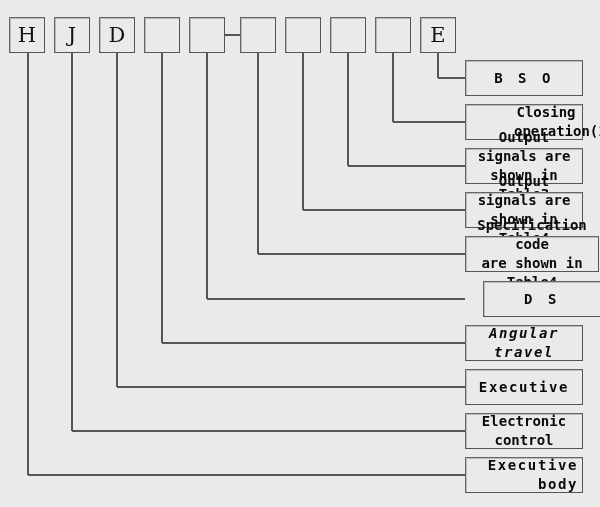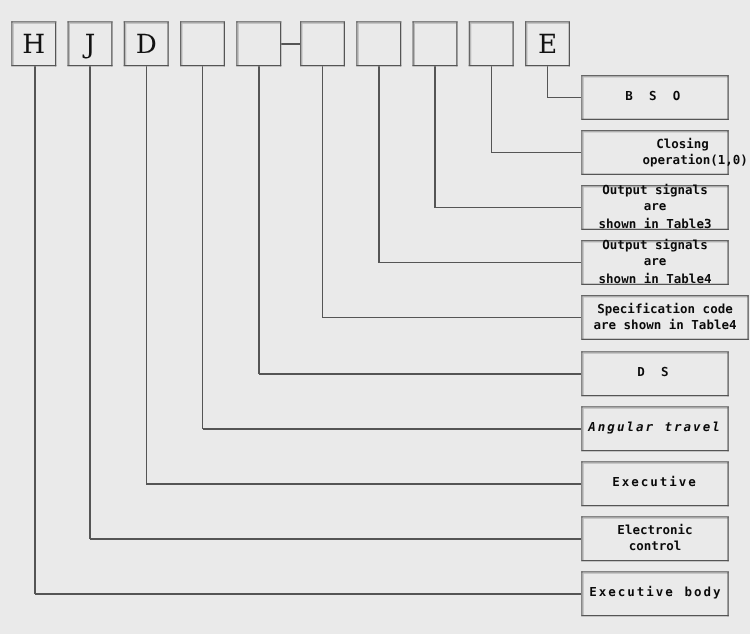--- a/index.html
+++ b/index.html
@@ -56,7 +56,7 @@
     justify-content: center;
     text-align: center;
     font-family: "DejaVu Sans Mono", "Liberation Mono", monospace;
-    font-size: 10px;
+    font-size: 14px;
     font-weight: bold;
     color: #0a0a0a;
     padding: 0 4px;

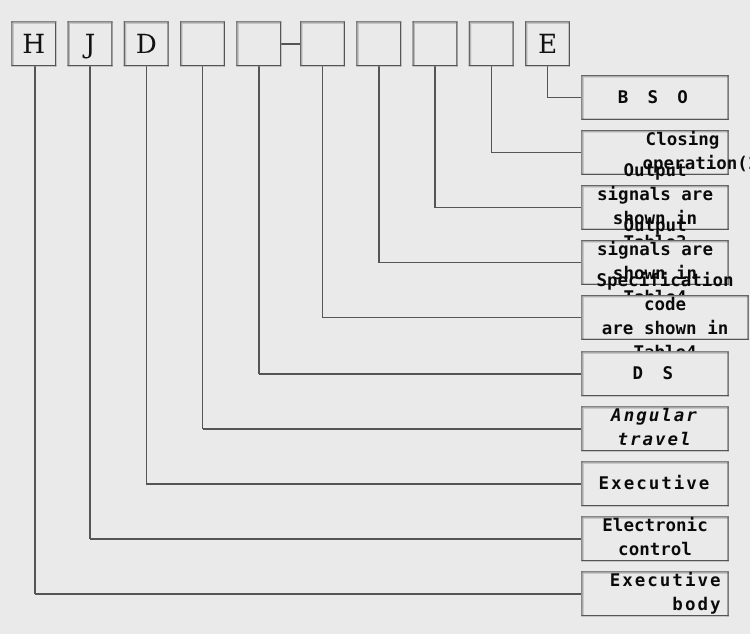--- a/index.html
+++ b/index.html
@@ -156,7 +156,7 @@
         <span class="ltxt">Specification code
 are shown in Table4</span>
       </div>
-      <div class="label-box extra-track" style="left: 465px; top: 281px; width: 118px; height: 36px;">
+      <div class="label-box extra-track" style="left: 483px; top: 281px; width: 118px; height: 36px;">
         <span class="ltxt">D S</span>
       </div>
       <div class="label-box wide-track" style="left: 465px; top: 325px; width: 118px; height: 36px; font-style: italic;">

